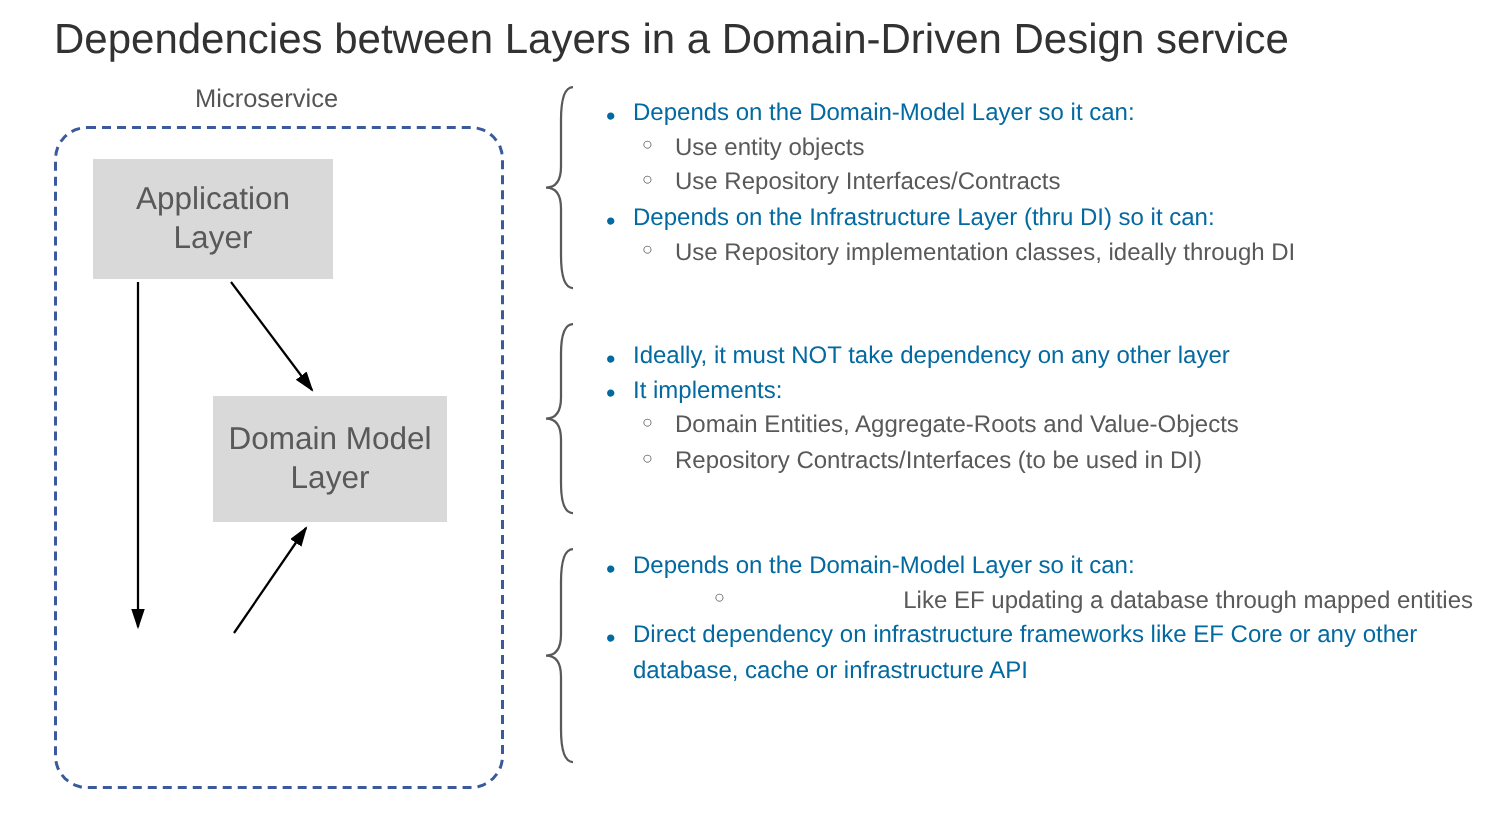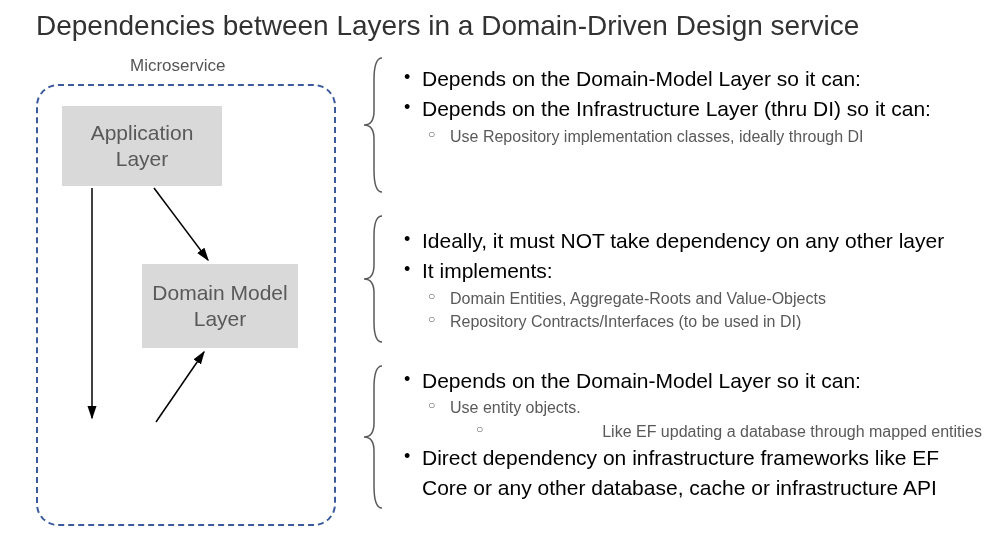--- a/index.html
+++ b/index.html
@@ -104,8 +104,8 @@
     .bullet-item {
       position: relative;
       padding-left: 24px;
-      font-size: 21px;
-      color: #000000;
+      font-size: 16px;
+      color: #0369a1;
       line-height: 1.45;
     }
     .bullet-item::before {

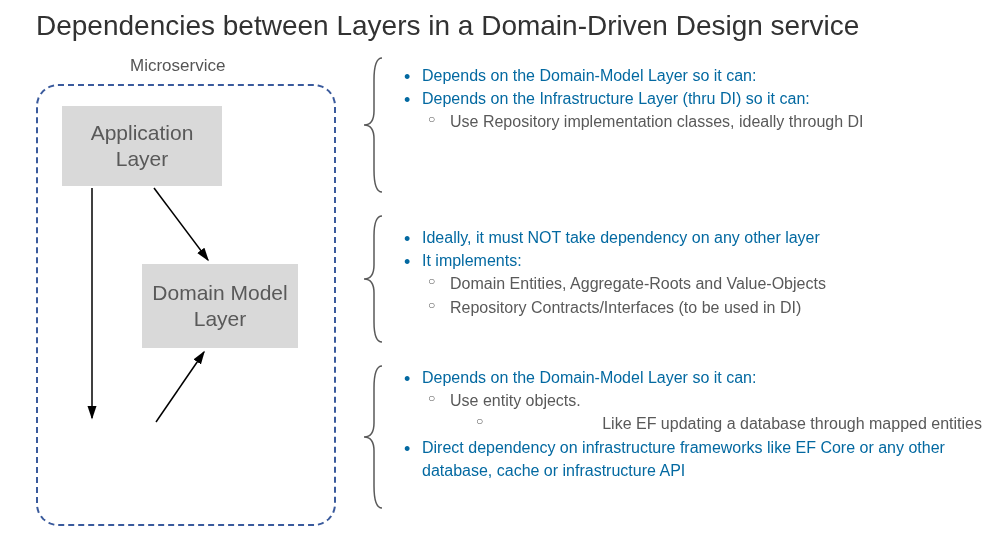--- a/index.html
+++ b/index.html
@@ -176,6 +176,10 @@
         <path d="M 22 2 Q 14 2 14 24 L 14 55 Q 14 69 4 69 Q 14 69 14 83 L 14 114 Q 14 136 22 136" fill="none" stroke="#595959" stroke-width="1.5"></path>
       </svg>
       <div class="bullet-item">Depends on the Domain-Model Layer so it can:</div>
+      <div class="sub-list">
+        <div class="sub-item">Use entity objects</div>
+        <div class="sub-item">Use Repository Interfaces/Contracts</div>
+      </div>
       <div class="bullet-item">Depends on the Infrastructure Layer (thru DI) so it can:</div>
       <div class="sub-list">
         <div class="sub-item">Use Repository implementation classes, ideally through DI</div>

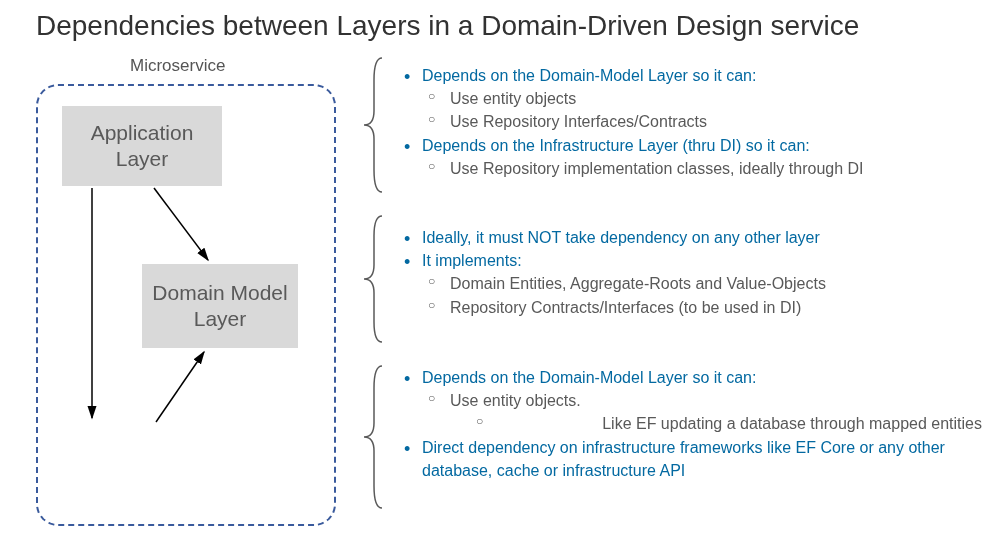--- a/index.html
+++ b/index.html
@@ -204,7 +204,6 @@
       </svg>
       <div class="bullet-item">Depends on the Domain-Model Layer so it can:</div>
       <div class="sub-list">
-        <div class="sub-item">Use entity objects.</div>
         <div class="sub-sub-list">
           <div class="sub-item">Like EF updating a database through mapped entities</div>
         </div>

